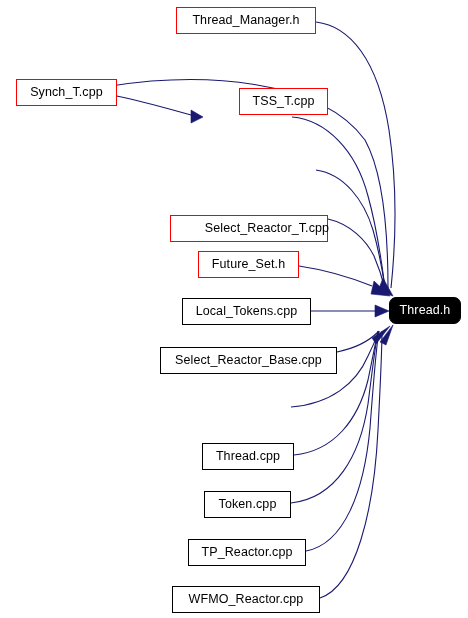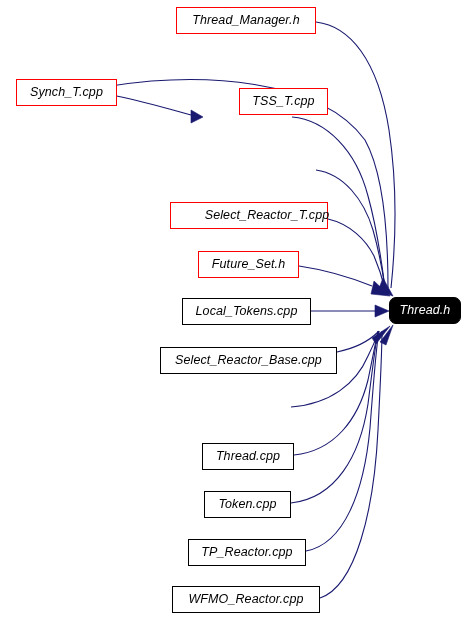--- a/index.html
+++ b/index.html
@@ -18,7 +18,6 @@
     width: 468px;
     height: 497px;
     background: #ffffff;
-    font-style: italic;
   }
   #graph-svg {
     position: absolute;

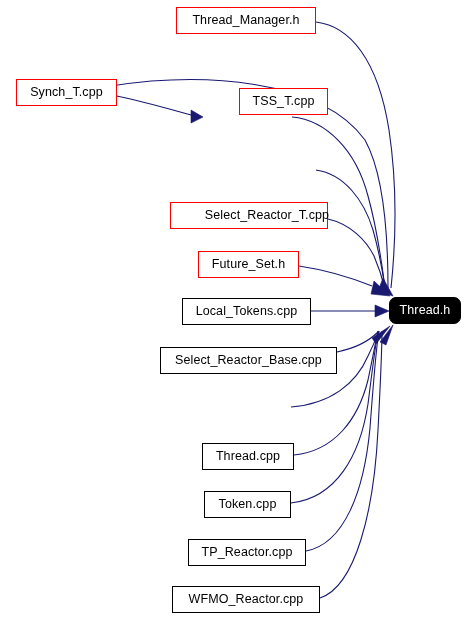--- a/index.html
+++ b/index.html
@@ -120,7 +120,7 @@
   </div>
 
 
-  <div class="node-box red" style="left:170px; top:202px; width:158px; height:27px;padding-left:36px;">
+  <div class="node-box red" style="left:170px; top:215px; width:158px; height:27px;padding-left:36px;">
     <span class="node-label">Select_Reactor_T.cpp</span>
   </div>
 

